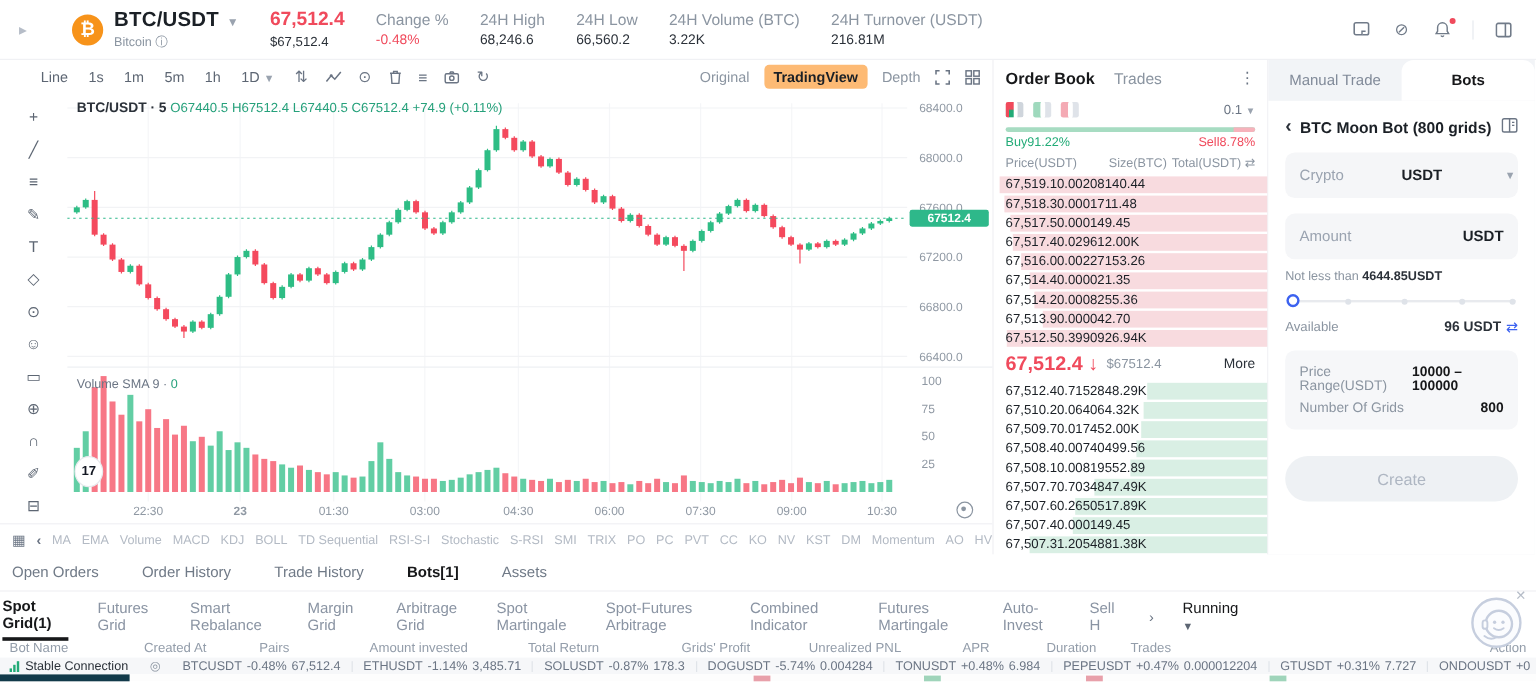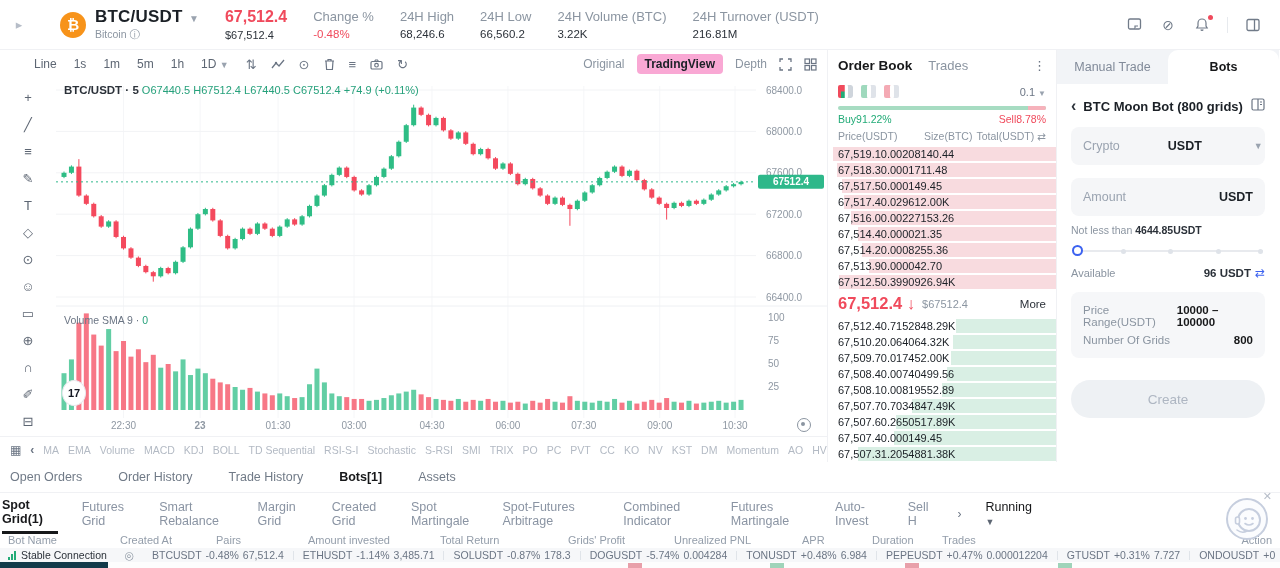--- a/index.html
+++ b/index.html
@@ -37,7 +37,7 @@
   .tb-ic { margin-right:14px; color:#6b7584; font-size:13px; cursor:pointer; display:flex; align-items:center; }
   .tb-right { margin-left:auto; display:flex; align-items:center; gap:12px; }
   .vmode { color:#8b95a1; cursor:pointer; }
-  .vmode.on { background:#f9a8d4; color:#1b2026; font-weight:bold; padding:3px 8px; border-radius:4px; }
+  .vmode.on { background:#fdba74; color:#1b2026; font-weight:bold; padding:3px 8px; border-radius:4px; }
   .chart-body { position:relative; height:358px; display:flex; }
   .draw-tb { width:56px; display:flex; flex-direction:column; align-items:center; padding-top:12px; gap:11px; }
   .dtool { width:28px; height:16px; color:#5d6673; font-size:13px; text-align:center; cursor:pointer; line-height:16px; }

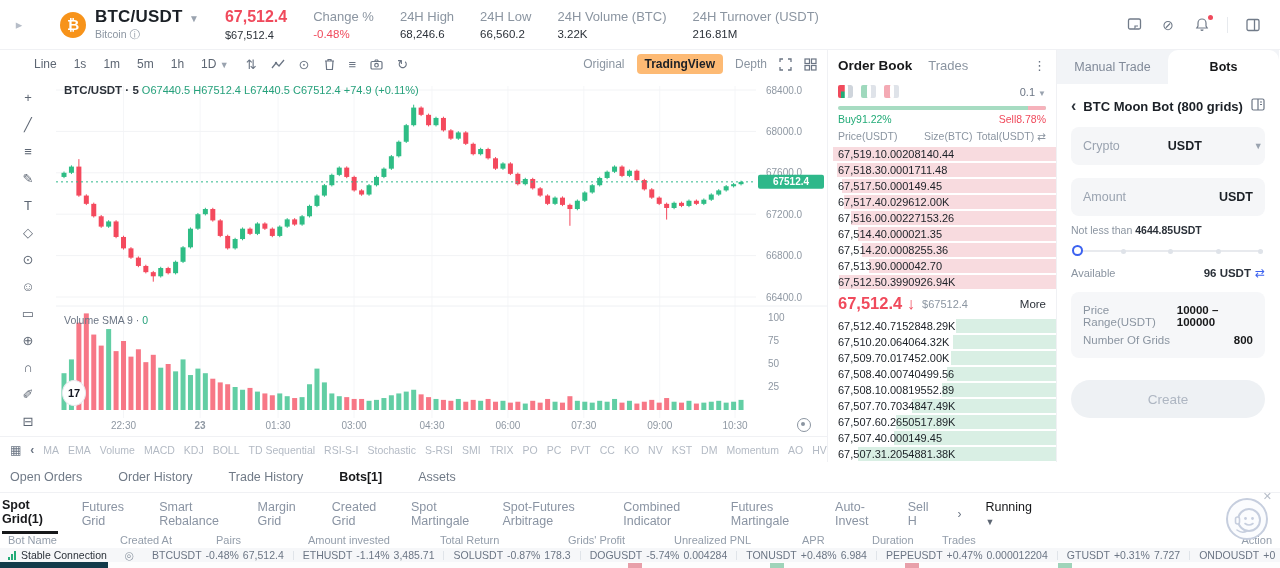--- a/index.html
+++ b/index.html
@@ -858,7 +858,7 @@
       <div class="stab">Futures Grid</div>
       <div class="stab">Smart Rebalance</div>
       <div class="stab">Margin Grid</div>
-      <div class="stab">Created Grid</div>
+      <div class="stab">Arbitrage Grid</div>
       <div class="stab">Spot Martingale</div>
       <div class="stab">Spot-Futures Arbitrage</div>
       <div class="stab">Combined Indicator</div>

